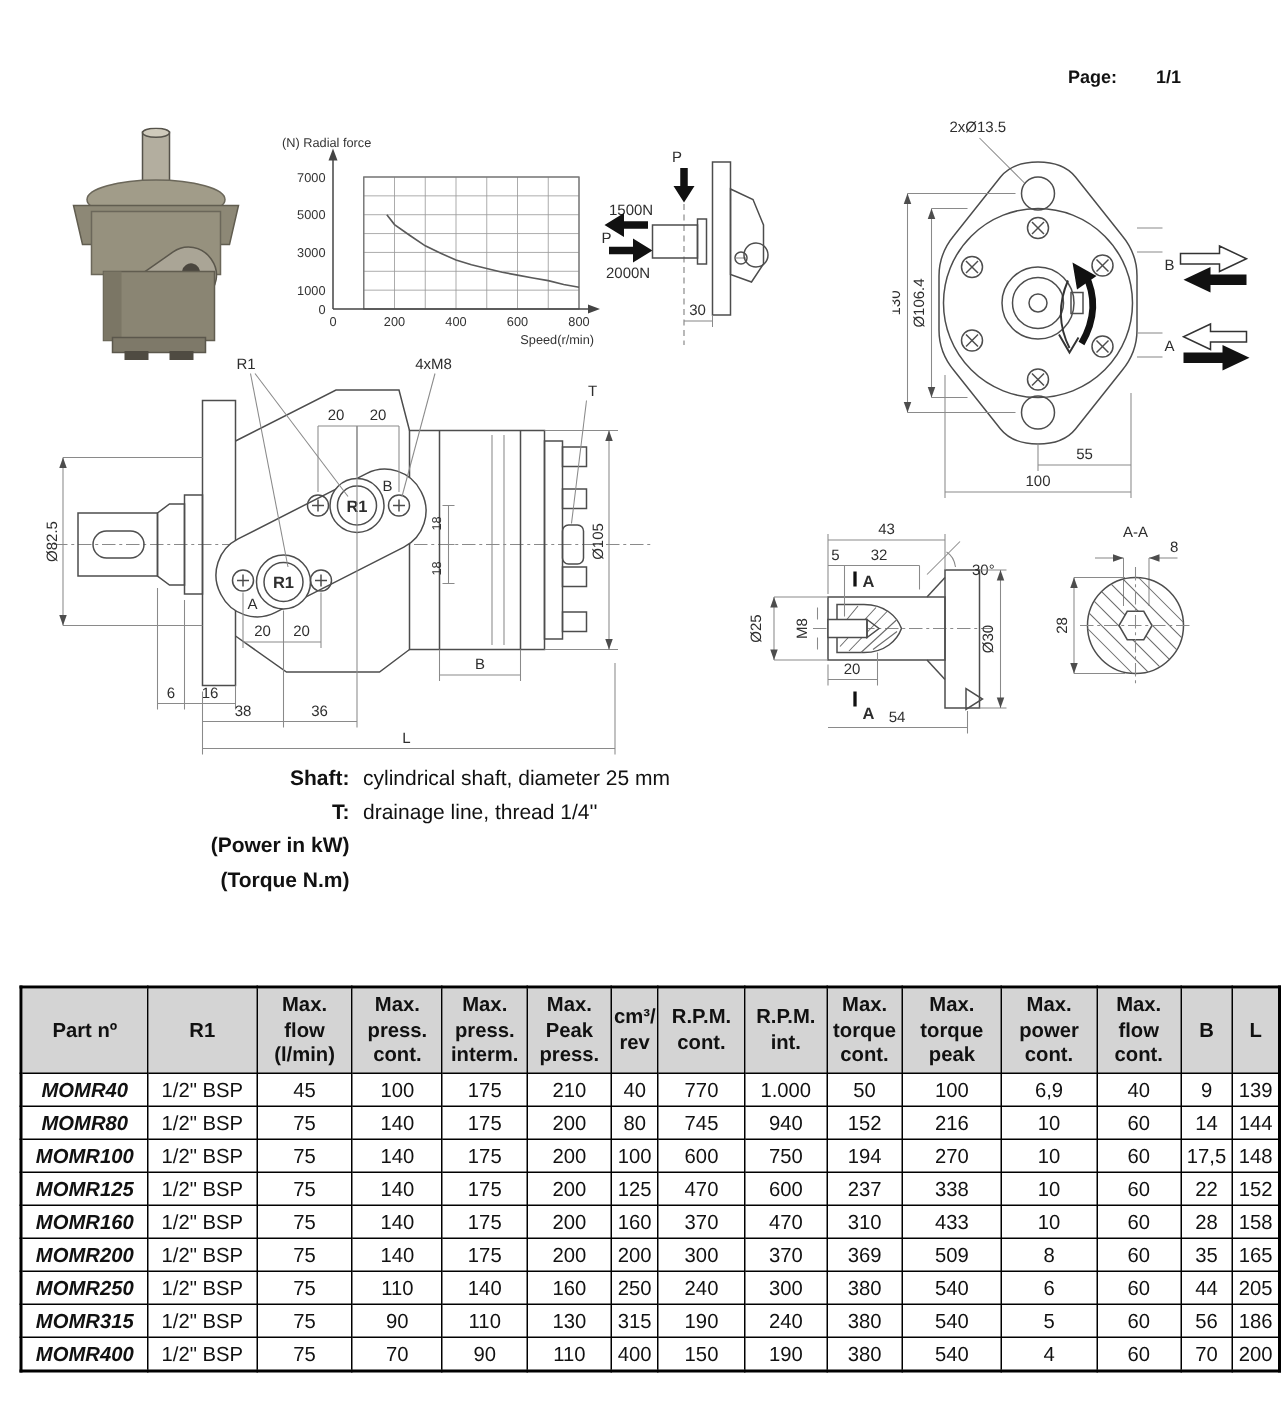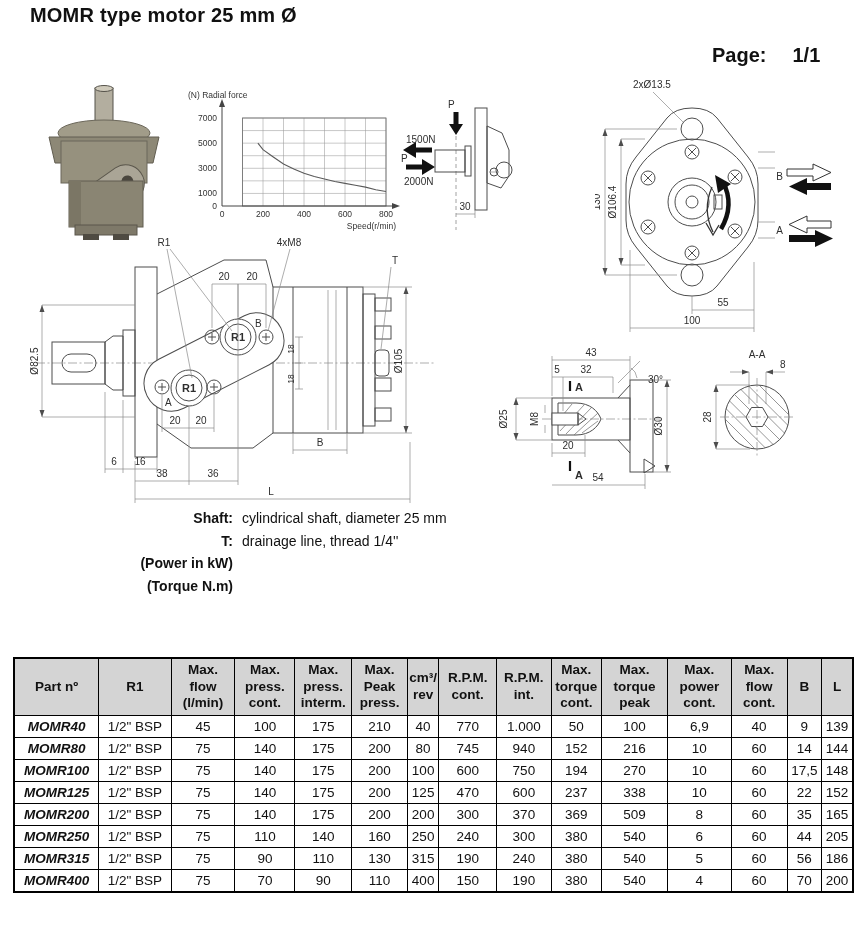--- a/index.html
+++ b/index.html
@@ -47,7 +47,6 @@
 
 <div id="page">
 
-  <div id="doc-title">MOMR type motor 25 mm Ø</div>
   <div id="page-ind">
     <span>Page:</span><span>1/1</span>
   </div>

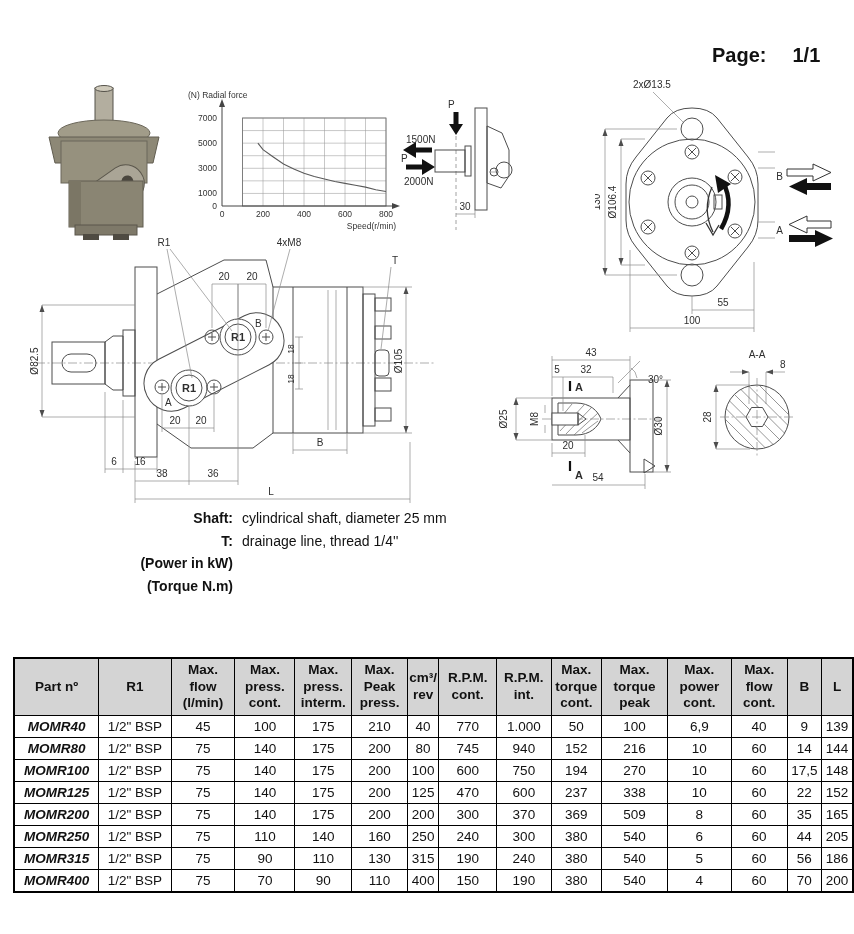--- a/index.html
+++ b/index.html
@@ -6,7 +6,7 @@
   #page{position:relative;width:854px;height:934px;background:#ffffff;
         font-family:"Liberation Sans",sans-serif;color:#111;overflow:hidden;}
   #doc-title{position:absolute;left:30px;top:4px;font-size:20px;font-weight:bold;letter-spacing:0.2px;}
-  #page-ind{position:absolute;left:712px;top:44px;font-size:20px;font-weight:bold;}
+  #page-ind{position:absolute;left:712px;top:44px;font-size:12px;font-weight:bold;}
   #page-ind span{margin-right:26px;}
   svg text{font-family:"Liberation Sans",sans-serif;fill:#2e2e2e;font-size:10px;}
   svg .lblb{font-weight:bold;font-size:11px;}

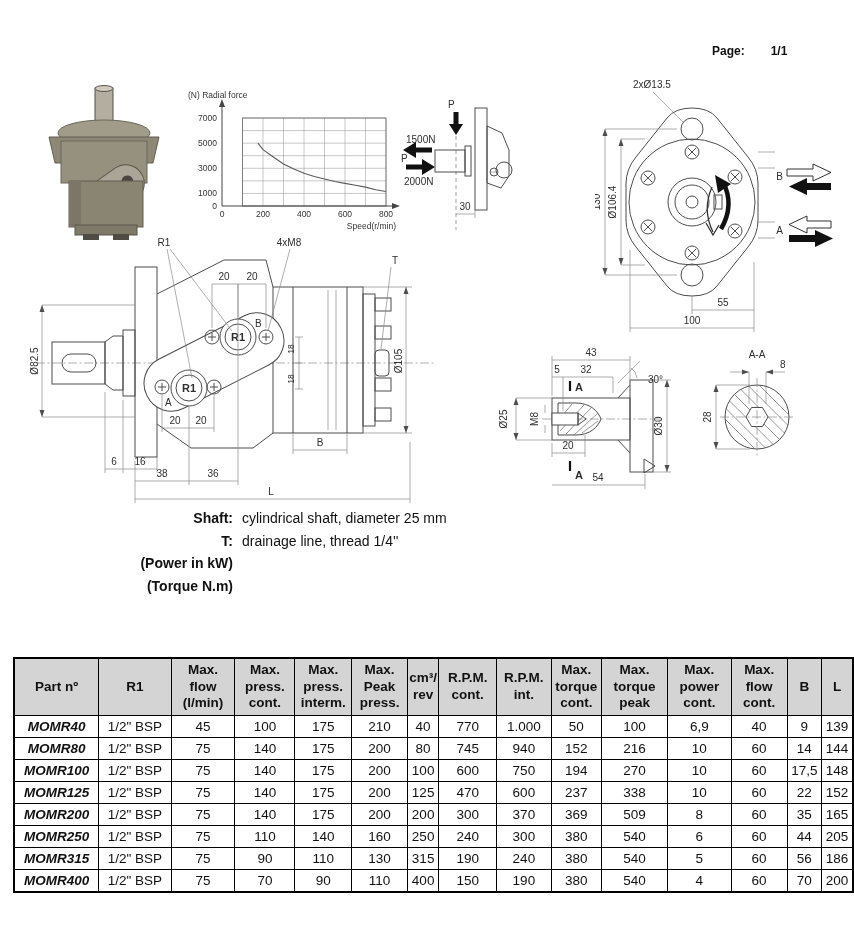--- a/index.html
+++ b/index.html
@@ -507,6 +507,23 @@
           <td>152</td>
         </tr>
         <tr>
+          <td class="part">MOMR160</td>
+          <td>1/2" BSP</td>
+          <td>75</td>
+          <td>140</td>
+          <td>175</td>
+          <td>200</td>
+          <td>160</td>
+          <td>370</td>
+          <td>470</td>
+          <td>310</td>
+          <td>433</td>
+          <td>10</td>
+          <td>60</td>
+          <td>28</td>
+          <td>158</td>
+        </tr>
+        <tr>
           <td class="part">MOMR200</td>
           <td>1/2" BSP</td>
           <td>75</td>

